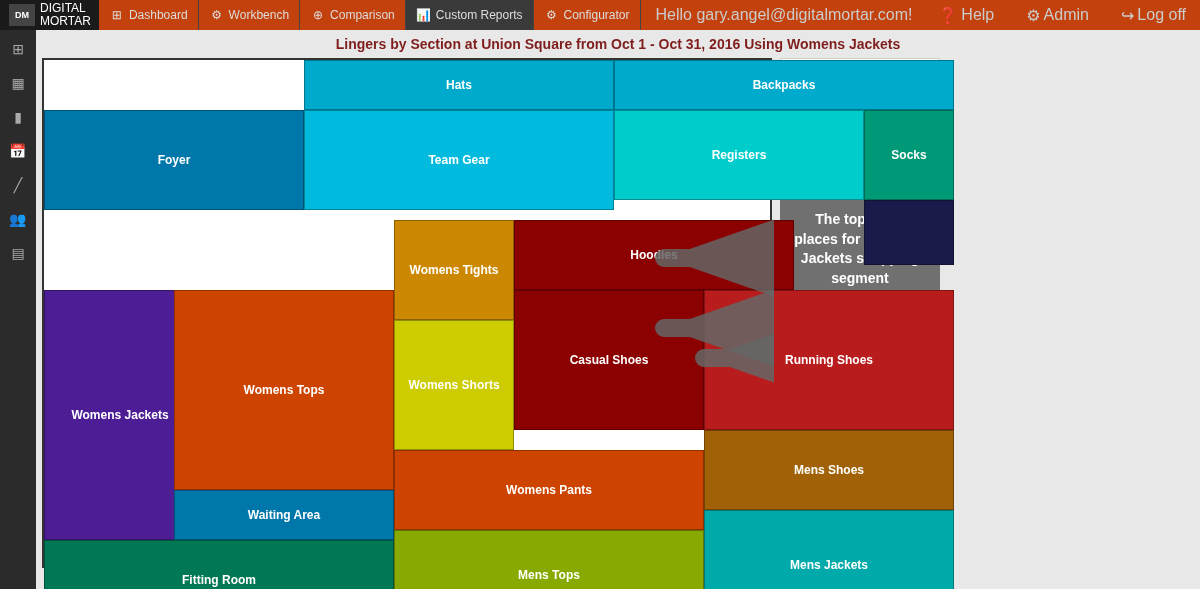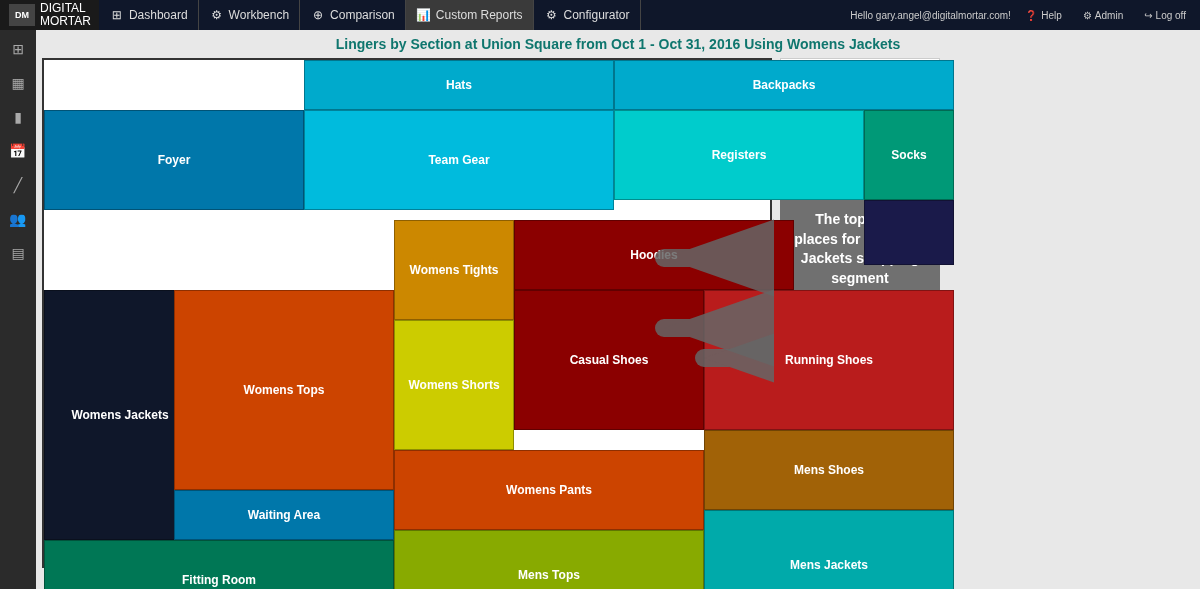--- a/index.html
+++ b/index.html
@@ -8,7 +8,7 @@
     
     #topnav {
       display: flex; align-items: center; height: 30px;
-      background: #0f172a; color: #ccc; font-size: 12px; flex-shrink: 0;
+      background: #c2410c; color: #ccc; font-size: 12px; flex-shrink: 0;
     }
     .nav-brand {
       display: flex; align-items: center; background: #1a1a1a;

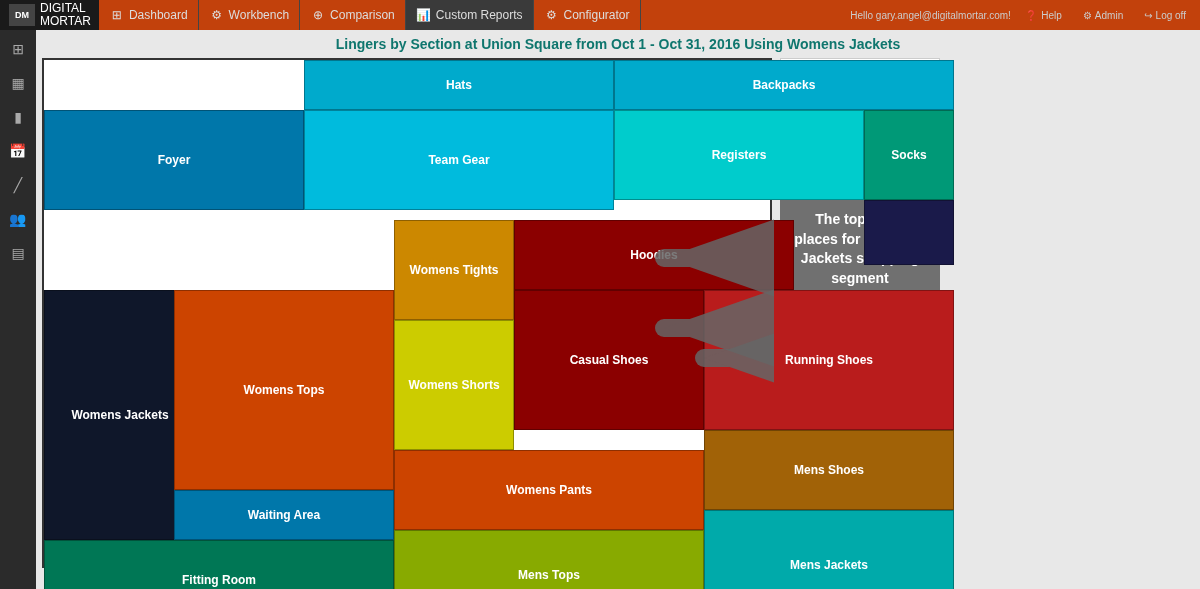--- a/index.html
+++ b/index.html
@@ -21,7 +21,7 @@
     }
     .nav-item.active { background: #3a3a3a; }
     .nav-icon { width: 16px; height: 16px; display: inline-flex; align-items: center; justify-content: center; }
-    .nav-right { margin-left: auto; display: flex; align-items: center; gap: 9px; padding: 0 8px; font-size: 10px; color: #ccc; }
+    .nav-right { margin-left: auto; display: flex; align-items: center; gap: 20px; padding: 0 8px; font-size: 16px; color: #ccc; }
     .nav-right-item { display: flex; align-items: center; gap: 3px; padding: 0 6px; cursor: pointer; }
 
     

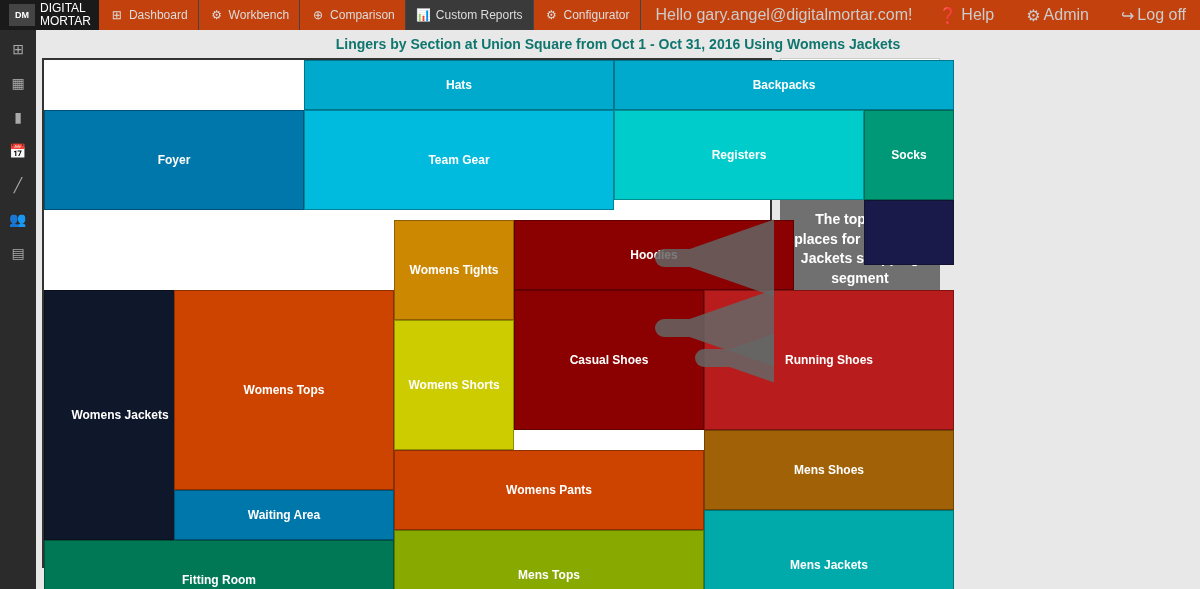--- a/index.html
+++ b/index.html
@@ -39,7 +39,7 @@
     #main { flex: 1; background: #e8e8e8; padding: 6px; display: flex; flex-direction: column; }
 
     .chart-title {
-      text-align: center; font-size: 14px; font-weight: bold; color: #0f766e;
+      text-align: center; font-size: 14px; font-weight: bold; color: #7f1d1d;
       margin-bottom: 6px;
     }
 

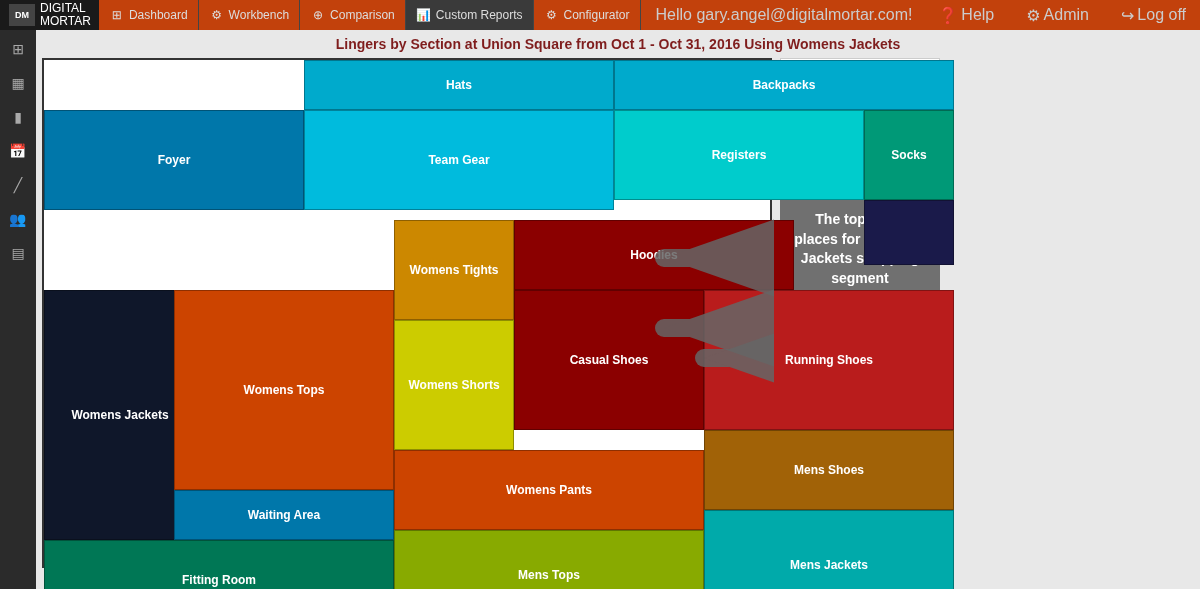--- a/index.html
+++ b/index.html
@@ -174,7 +174,7 @@
           <div class="section" style="left: 350px; top: 160px; width: 120px; height: 100px; background: rgb(204, 136, 0);">Womens Tights</div>
           <div class="section" style="left: 470px; top: 160px; width: 280px; height: 70px; background: rgb(139, 0, 0);">Hoodies</div>
           <div class="section" style="left: 820px; top: 140px; width: 90px; height: 65px; background: rgb(26, 26, 74);"></div>
-          <div class="section" style="left: 0px; top: 230px; width: 152px; height: 250px; background: #0f172a;">Womens Jackets</div>
+          <div class="section" style="left: 0px; top: 230px; width: 152px; height: 250px; background: #4c1d95;">Womens Jackets</div>
           <div class="section" style="left: 130px; top: 230px; width: 220px; height: 200px; background: rgb(204, 68, 0); text-align: center;">Womens Tops</div>
           <div class="section" style="left: 350px; top: 260px; width: 120px; height: 130px; background: rgb(204, 204, 0);">Womens Shorts</div>
           <div class="section" style="left: 470px; top: 230px; width: 190px; height: 140px; background: rgb(139, 0, 0);">Casual Shoes</div>

